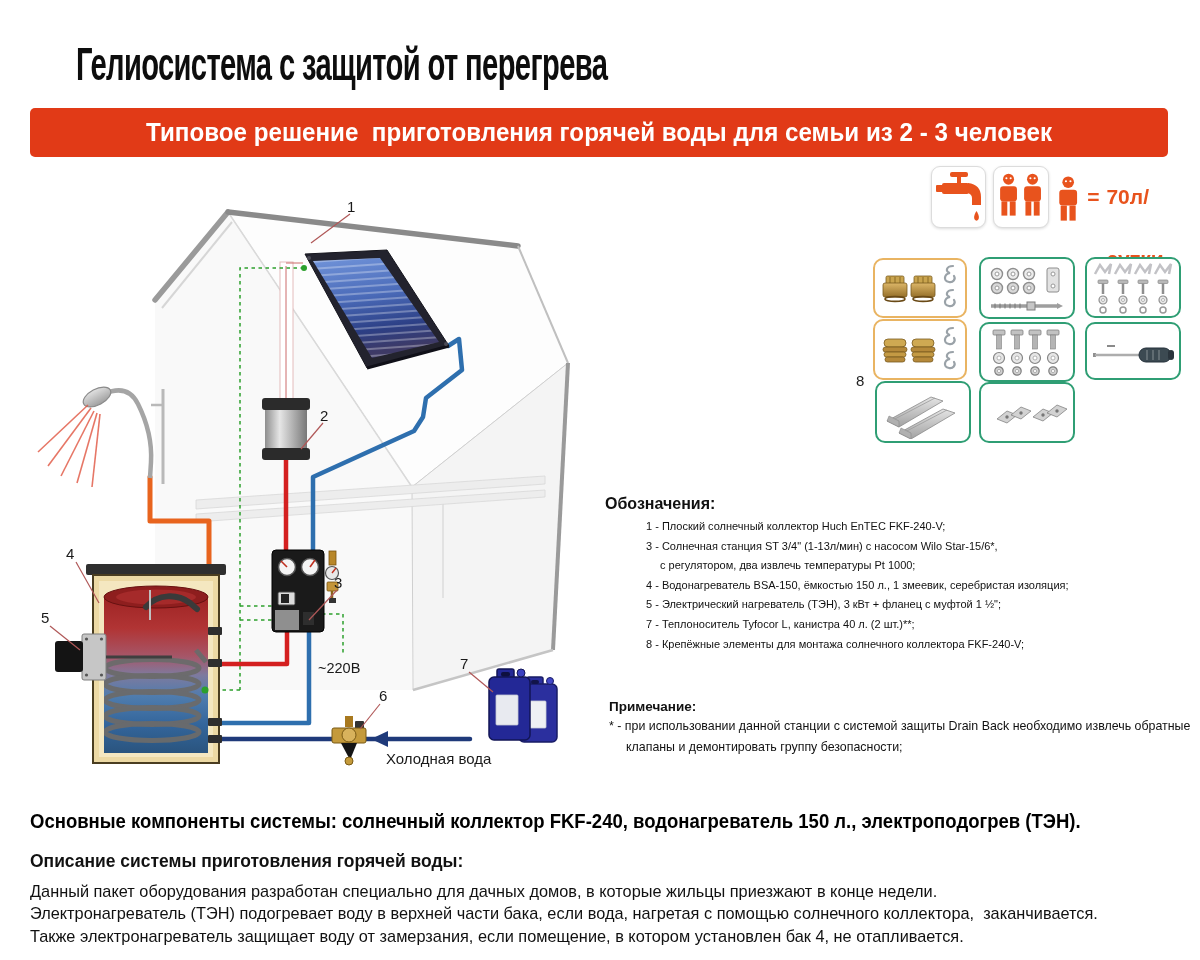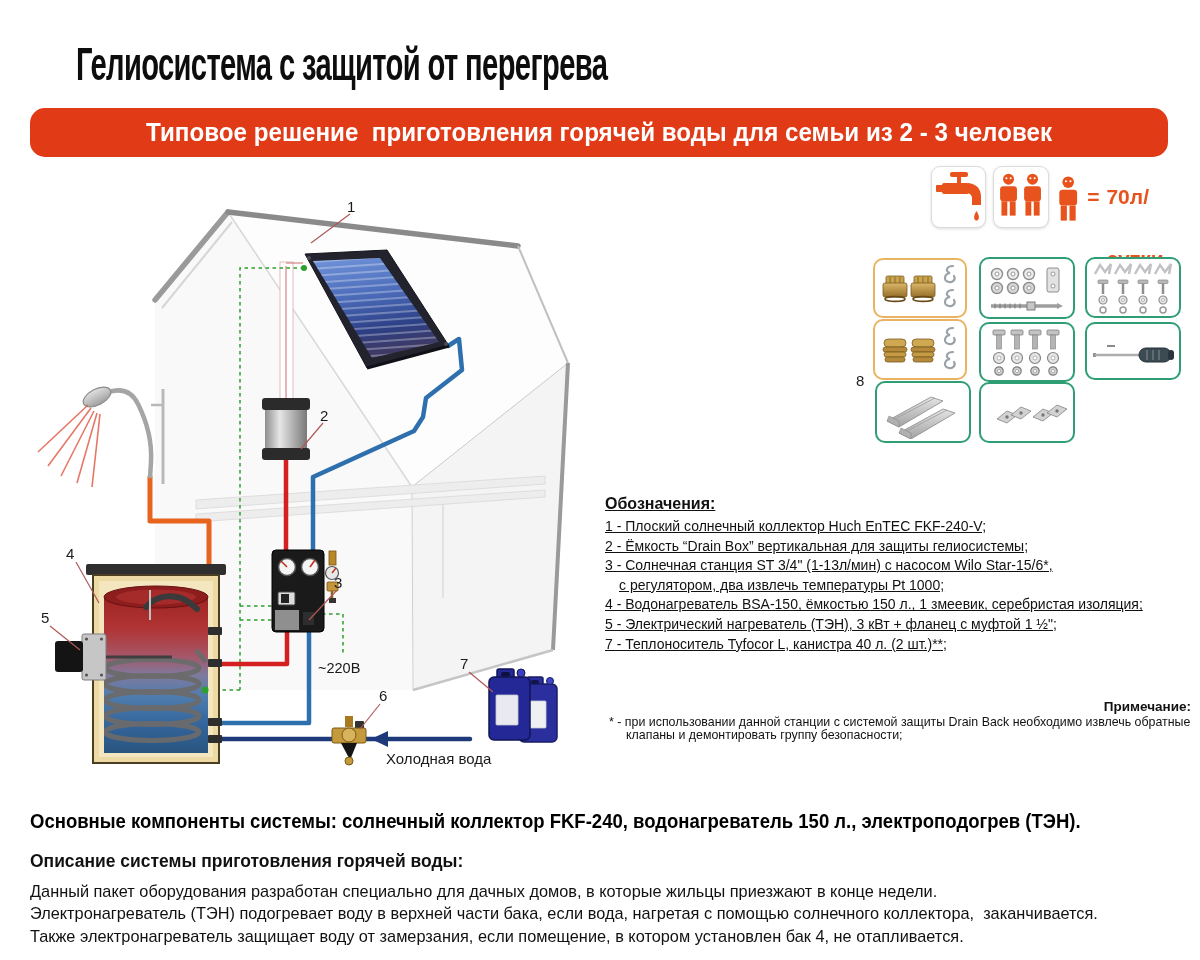--- a/index.html
+++ b/index.html
@@ -8,7 +8,7 @@
   .title{position:absolute;left:76px;top:36px;margin:0;font-size:47px;font-weight:bold;color:#0d0d0d;
          letter-spacing:-1px;white-space:nowrap;transform:scaleX(.62);transform-origin:left top;}
   .banner{position:absolute;left:30px;top:108px;width:1138px;height:49px;background:#e13a17;
-          border-radius:15px;display:flex;align-items:center;justify-content:center;}
+          border-radius:5px;display:flex;align-items:center;justify-content:center;}
   .banner-text{color:#fff;font-weight:bold;font-size:26px;white-space:pre;transform:scaleX(.93);}
   
   .usage{position:absolute;left:931px;top:166px;display:flex;gap:7px;align-items:flex-start;}

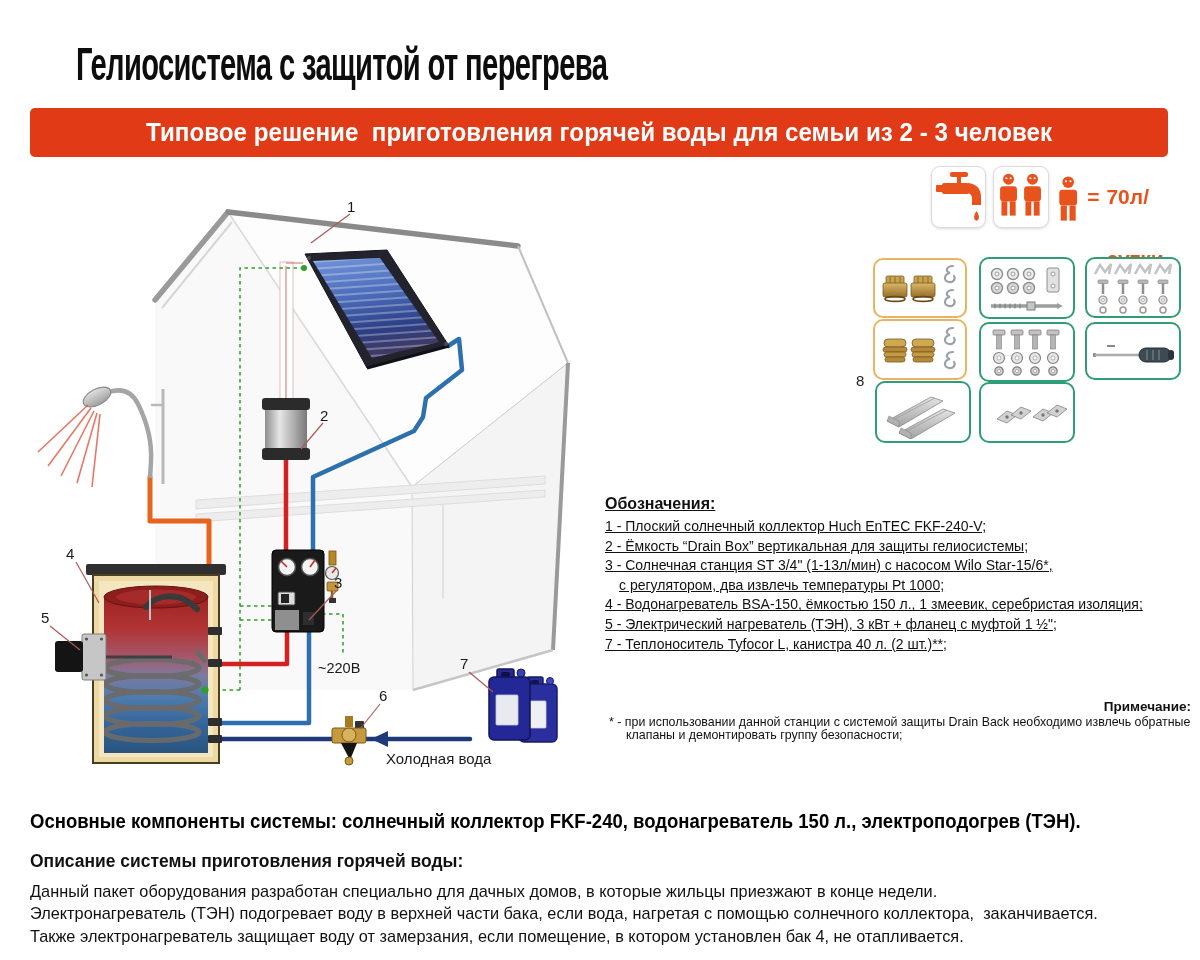--- a/index.html
+++ b/index.html
@@ -23,7 +23,7 @@
   .pbox.green{border:2px solid #2f9e74;}
   .parts-label{position:absolute;left:6px;top:122px;font-size:15px;color:#222;}
   
-  .legend{position:absolute;left:605px;top:495px;width:588px;text-decoration:underline;}
+  .legend{position:absolute;left:605px;top:495px;width:588px;}
   .legend-h{font-size:16px;font-weight:bold;margin-bottom:4px;}
   .legend-line{font-size:14px;line-height:19.6px;}
   .legend-line.cont{padding-left:14px;}

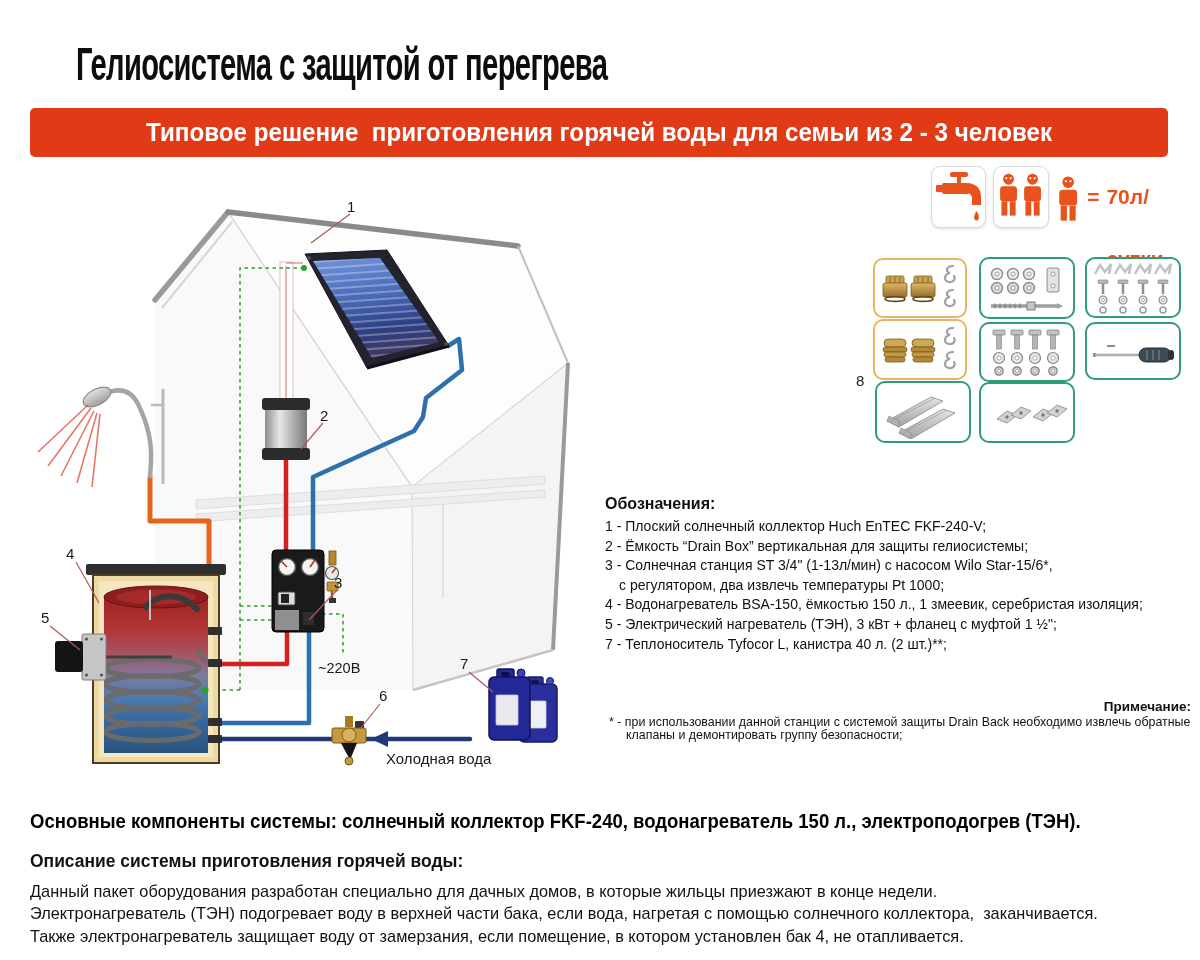--- a/index.html
+++ b/index.html
@@ -25,7 +25,7 @@
   
   .legend{position:absolute;left:605px;top:495px;width:588px;}
   .legend-h{font-size:16px;font-weight:bold;margin-bottom:4px;}
-  .legend-line{font-size:14px;line-height:19.6px;}
+  .legend-line{font-size:11px;line-height:19.6px;margin-left:41px;}
   .legend-line.cont{padding-left:14px;}
   
   .notes{position:absolute;left:609px;top:699px;width:582px;}

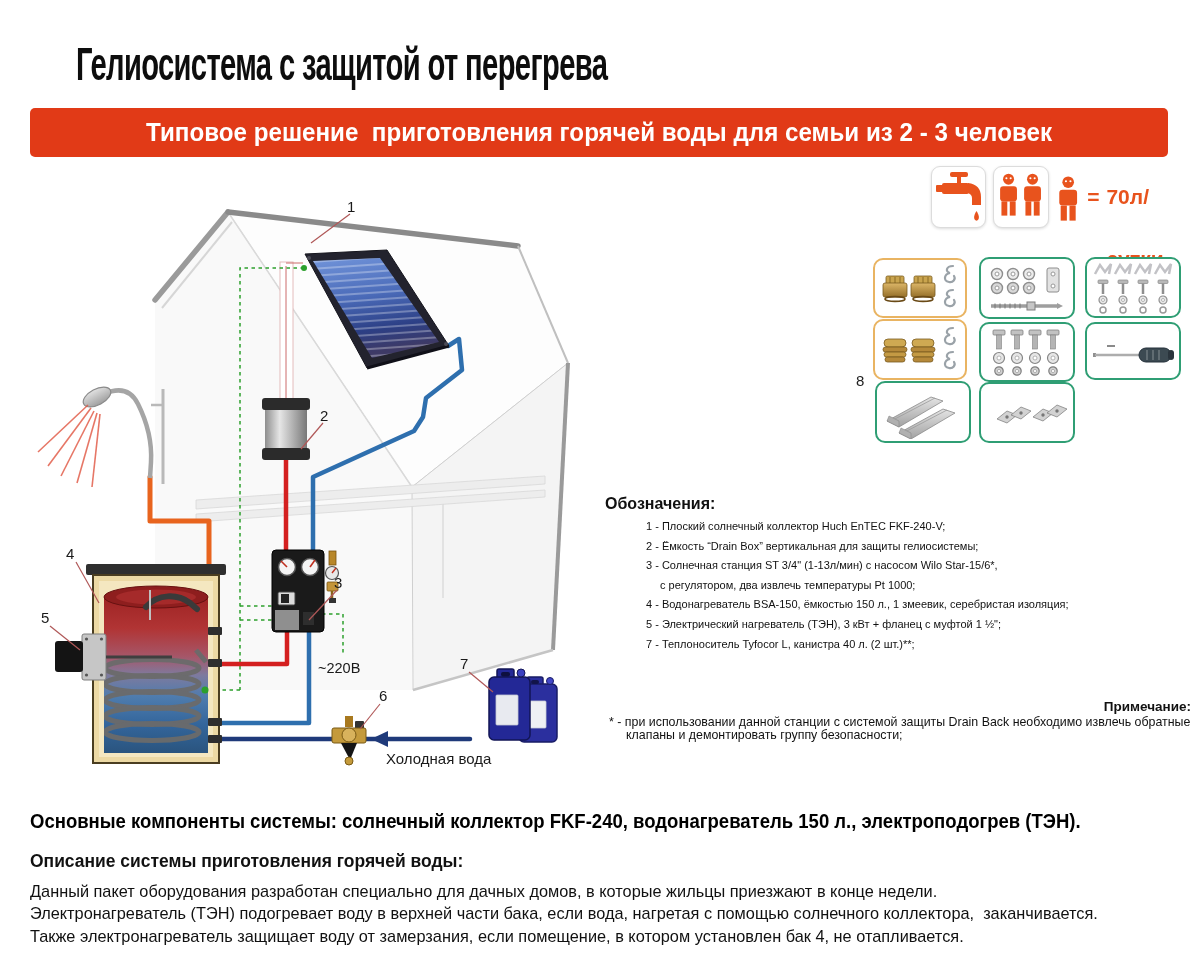--- a/index.html
+++ b/index.html
@@ -512,7 +512,6 @@
   <div class="legend">
     <div class="legend-h">Обозначения:</div>
     <div class="legend-line">1 - Плоский солнечный коллектор Huch EnTEC FKF-240-V;</div>
-    <div class="legend-line">2 - Ёмкость “Drain Box” вертикальная для защиты гелиосистемы;</div>
     <div class="legend-line">3 - Солнечная станция ST 3/4" (1-13л/мин) с насосом Wilo Star-15/6*,</div>
     <div class="legend-line cont">с регулятором, два извлечь температуры Pt 1000;</div>
     <div class="legend-line">4 - Водонагреватель BSA-150, ёмкостью 150 л., 1 змеевик, серебристая изоляция;</div>

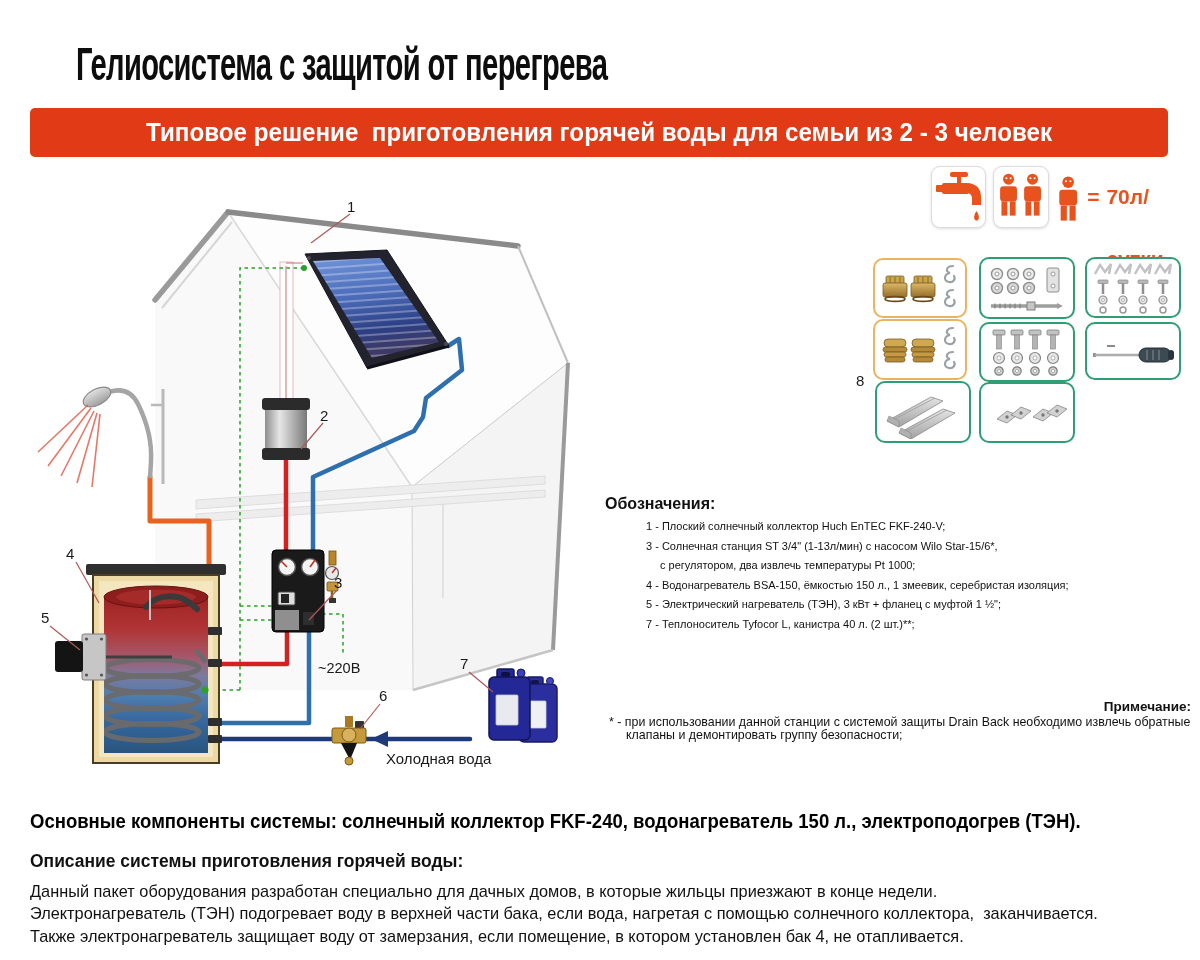--- a/index.html
+++ b/index.html
@@ -517,6 +517,7 @@
     <div class="legend-line">4 - Водонагреватель BSA-150, ёмкостью 150 л., 1 змеевик, серебристая изоляция;</div>
     <div class="legend-line">5 - Электрический нагреватель (ТЭН), 3 кВт + фланец с муфтой 1 ½";</div>
     <div class="legend-line">7 - Теплоноситель Tyfocor L, канистра 40 л. (2 шт.)**;</div>
+    <div class="legend-line">8 - Крепёжные элементы для монтажа солнечного коллектора FKF-240-V;</div>
   </div>
 
   <div class="notes">

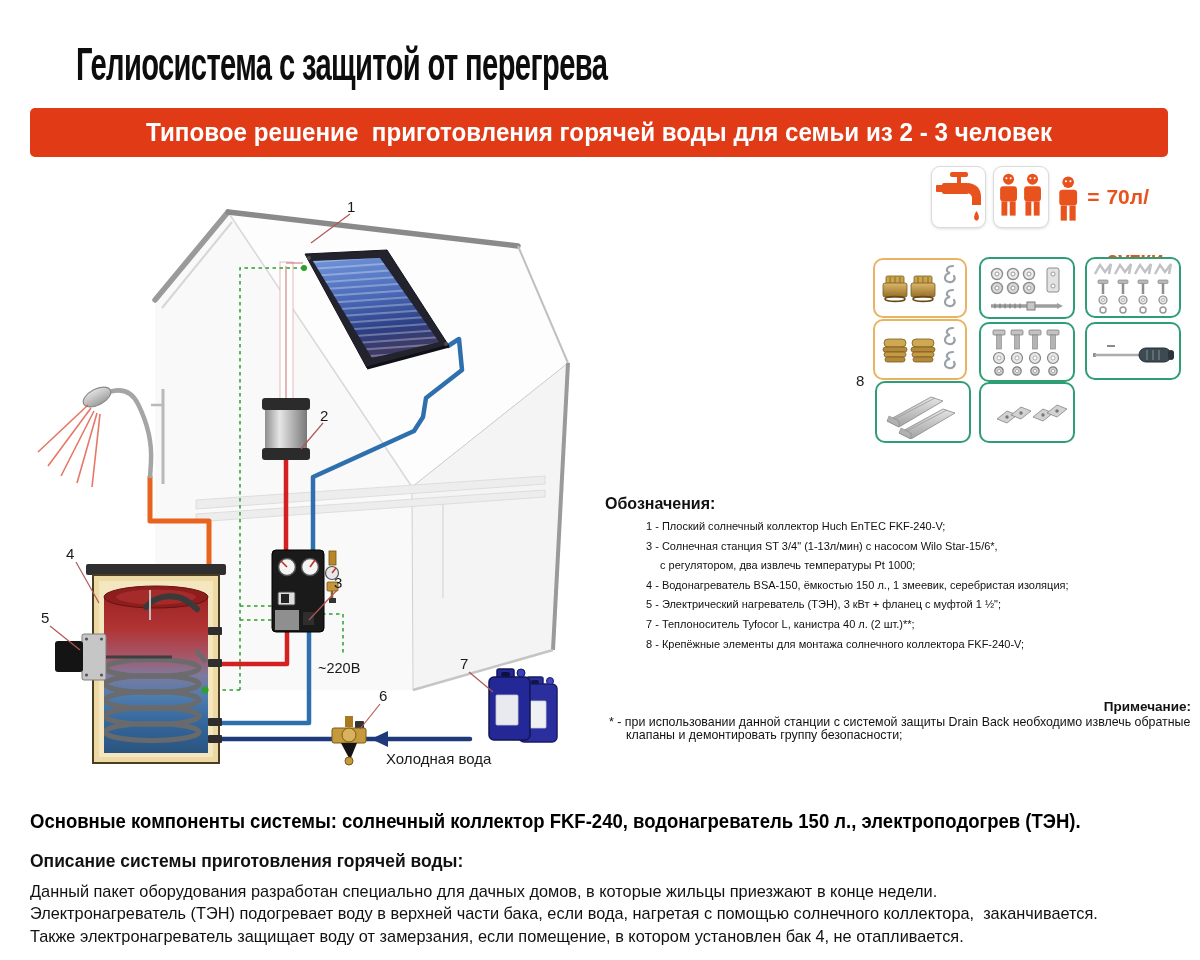--- a/index.html
+++ b/index.html
@@ -29,7 +29,7 @@
   .legend-line.cont{padding-left:14px;}
   
   .notes{position:absolute;left:609px;top:699px;width:582px;}
-  .notes-h{font-size:13.5px;font-weight:bold;margin-bottom:2px;text-align:right;}
+  .notes-h{font-size:13.5px;font-weight:bold;margin-bottom:2px;}
   .note{font-size:12.4px;line-height:13px;padding-left:17px;text-indent:-17px;margin-bottom:3px;}
   
   .components{position:absolute;left:30px;top:810px;font-size:19.5px;font-weight:bold;white-space:pre;

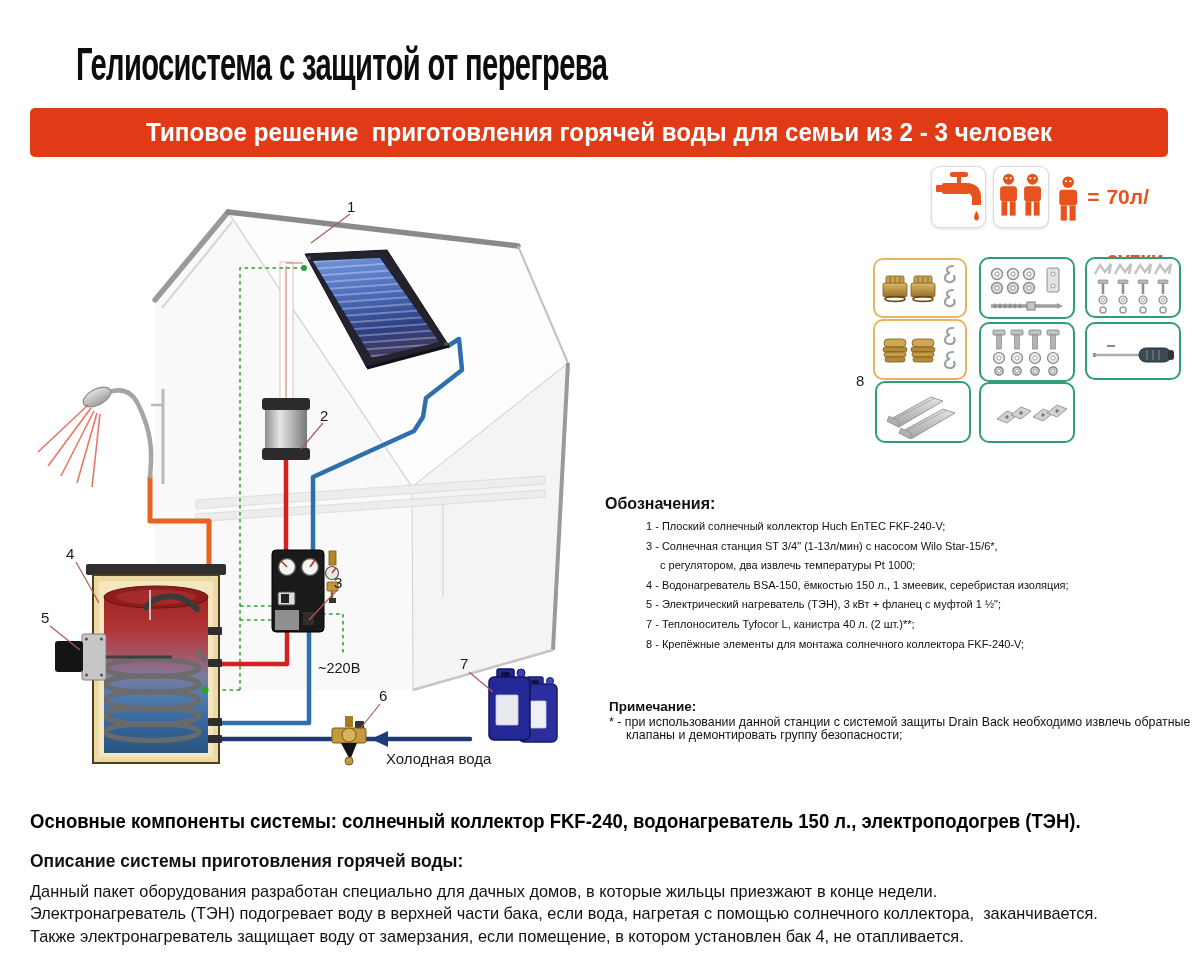--- a/index.html
+++ b/index.html
@@ -30,7 +30,7 @@
   
   .notes{position:absolute;left:609px;top:699px;width:582px;}
   .notes-h{font-size:13.5px;font-weight:bold;margin-bottom:2px;}
-  .note{font-size:12.4px;line-height:13px;padding-left:17px;text-indent:-17px;margin-bottom:3px;}
+  .note{font-size:12.4px;line-height:21px;padding-left:17px;text-indent:-17px;margin-bottom:3px;}
   
   .components{position:absolute;left:30px;top:810px;font-size:19.5px;font-weight:bold;white-space:pre;
               transform:scaleX(.95);transform-origin:left top;color:#000;}

